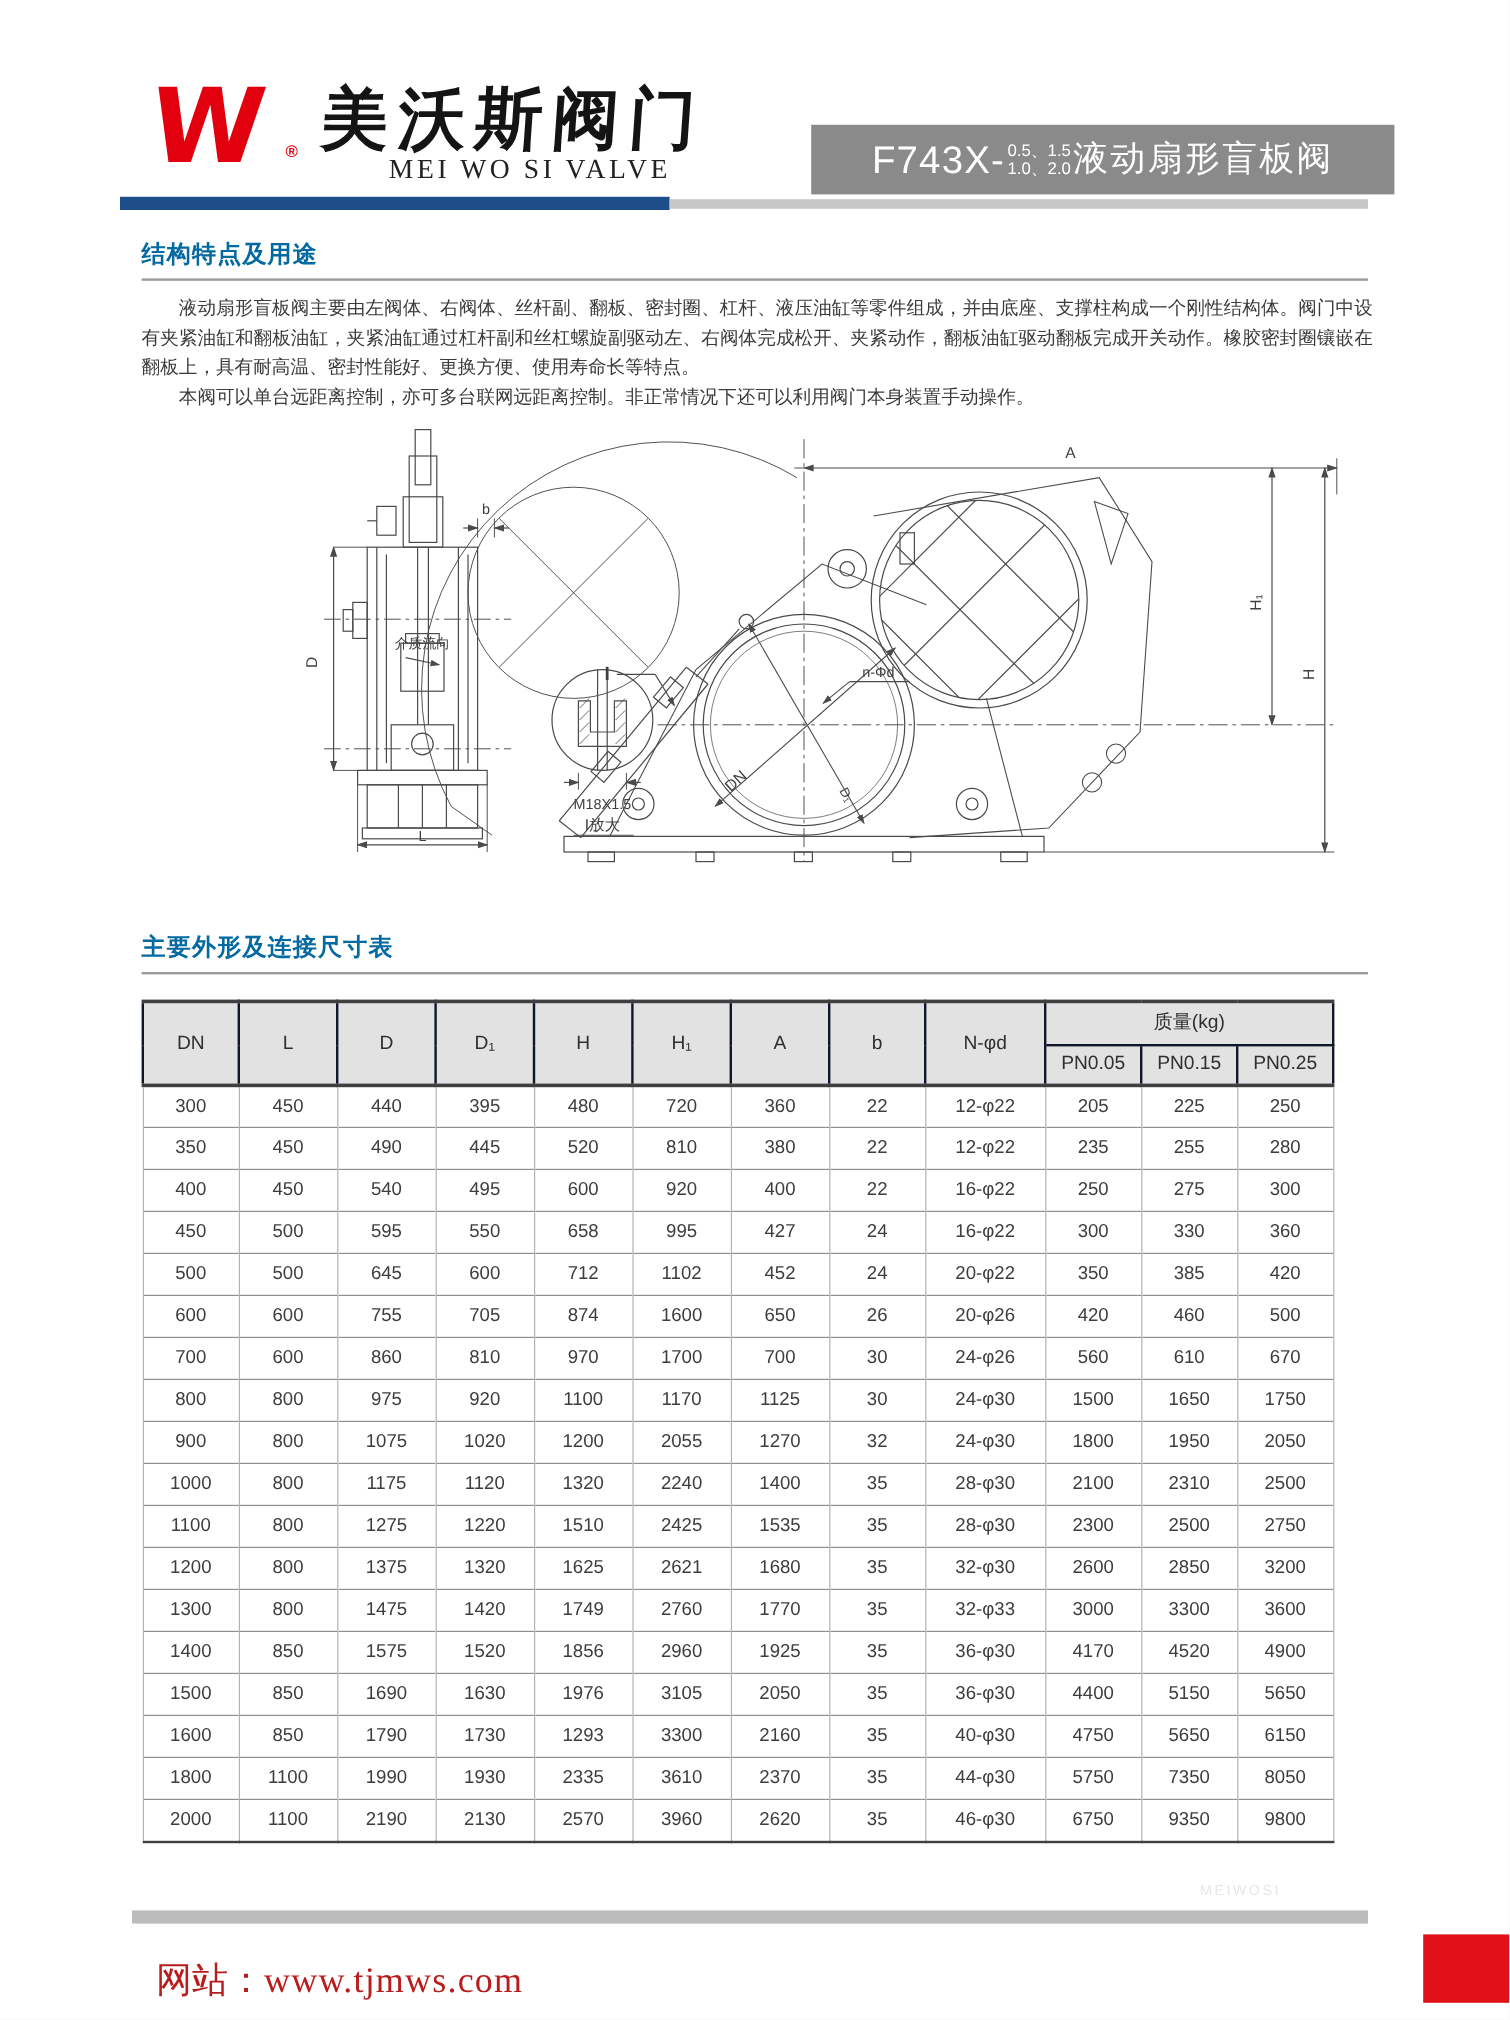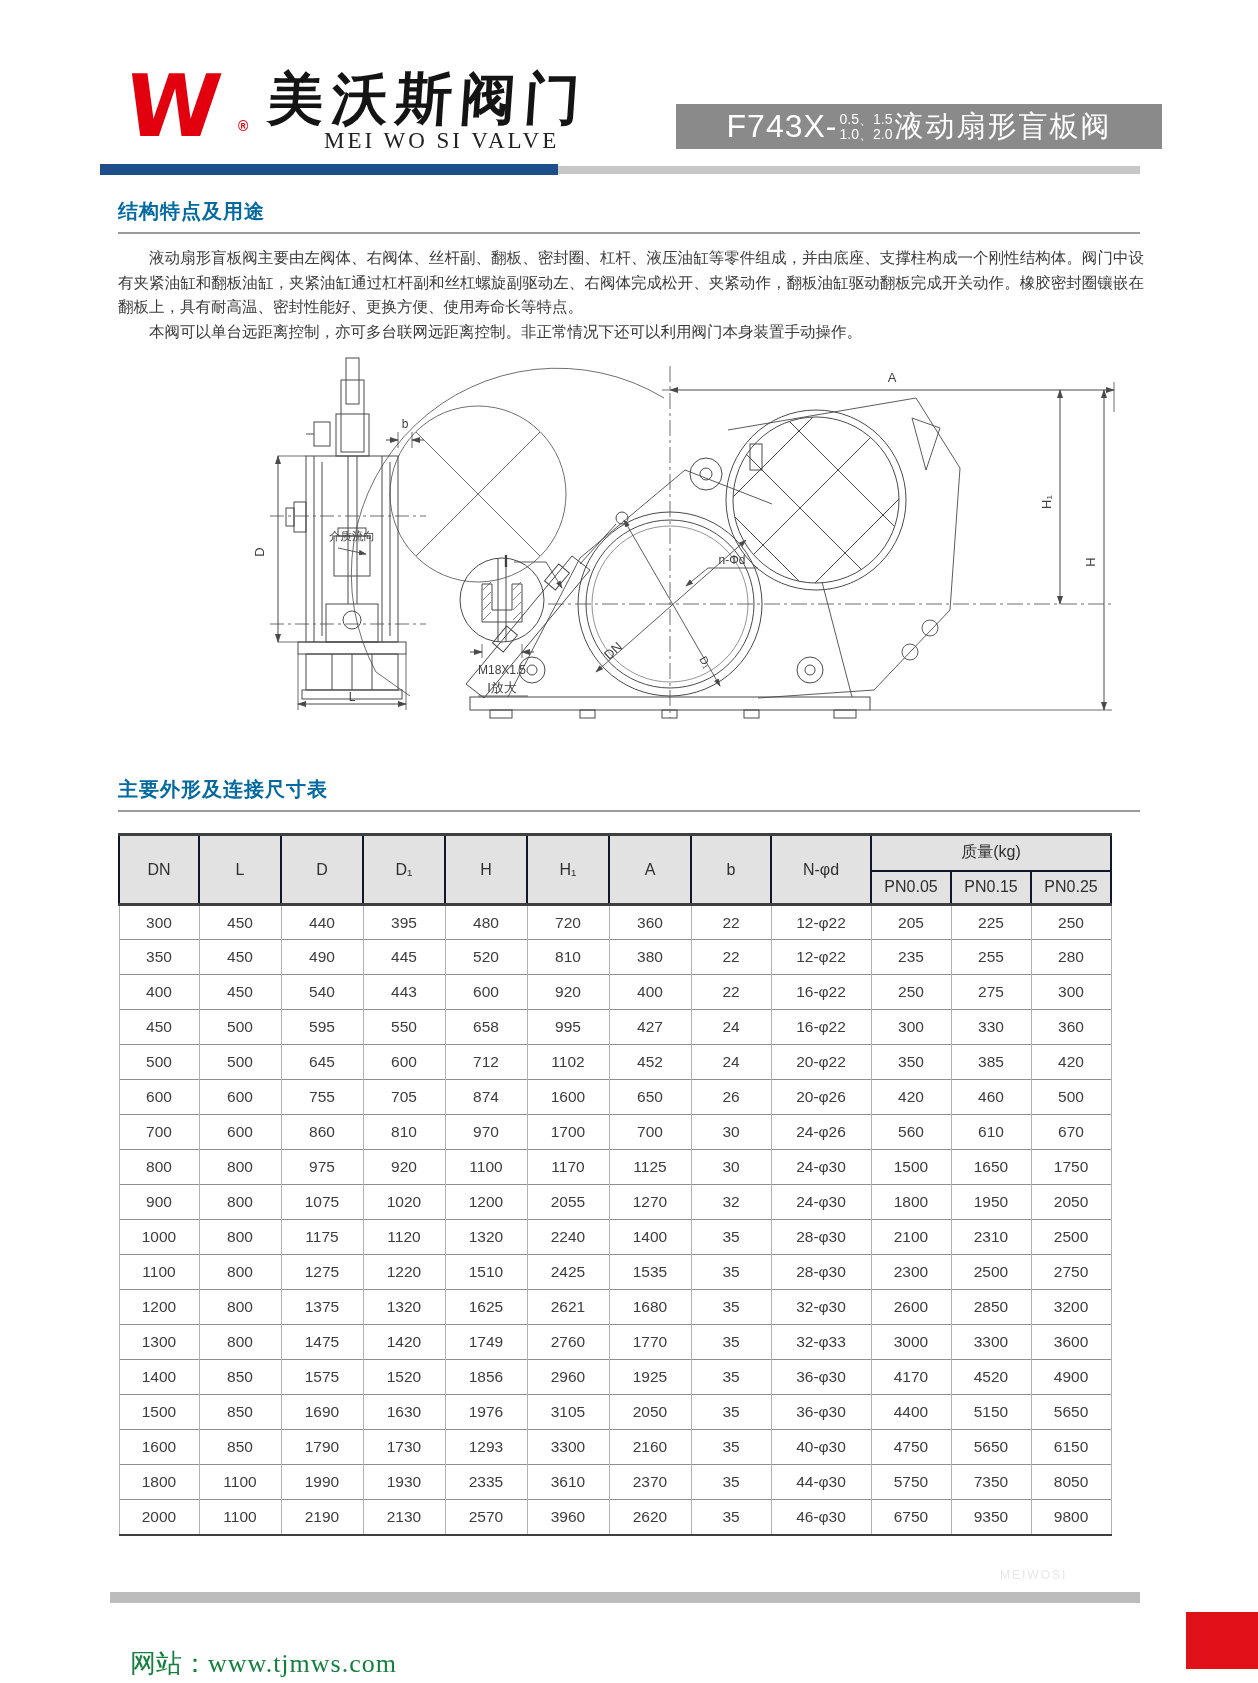--- a/index.html
+++ b/index.html
@@ -13,7 +13,7 @@
   .brand-cn { position:absolute; left:268px; top:62px; font-size:56px; font-weight:900; color:#141414; letter-spacing:8px; transform:skewX(-4deg); font-family:"Liberation Serif", serif; white-space:nowrap; }
   .brand-en { position:absolute; left:296px; top:128px; font-size:23px; letter-spacing:3px; color:#222; font-family:"Liberation Serif", serif; white-space:nowrap;margin-left:28px; }
 
-  .title-box { position:absolute; left:676px; top:104px; width:486px; height:45px; background:#8a8a8a; color:#fff; display:flex; align-items:center; justify-content:center; }
+  .title-box { position:absolute; left:676px; top:104px; width:486px; height:58px; background:#8a8a8a; color:#fff; display:flex; align-items:center; justify-content:center; }
   .title-model { font-size:32px; letter-spacing:1px; }
   .title-frac { display:inline-block; font-size:14px; line-height:15px; text-align:left; margin:0 2px; white-space:nowrap; }
   .title-name { font-size:29px; letter-spacing:2px; white-space:nowrap; }

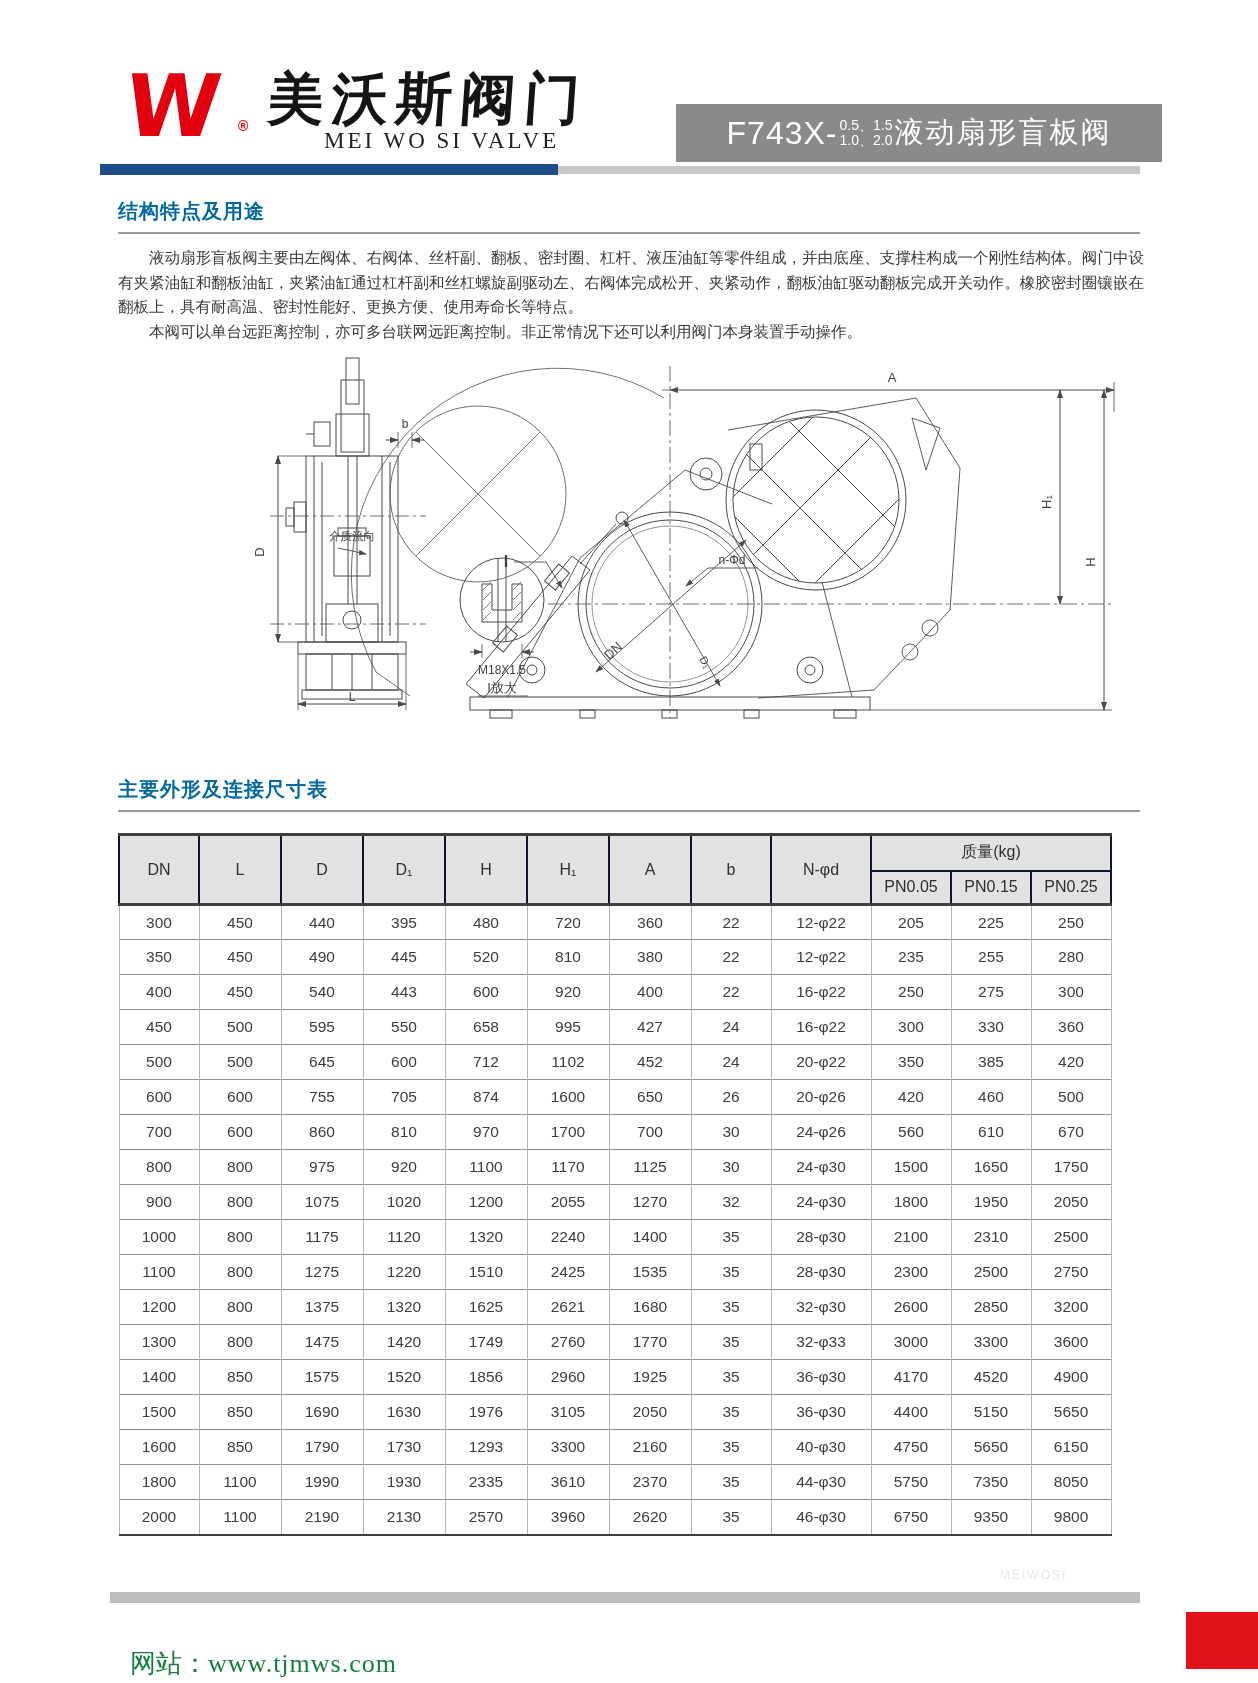--- a/index.html
+++ b/index.html
@@ -323,7 +323,7 @@
           <td>400</td>
           <td>450</td>
           <td>540</td>
-          <td>443</td>
+          <td>495</td>
           <td>600</td>
           <td>920</td>
           <td>400</td>

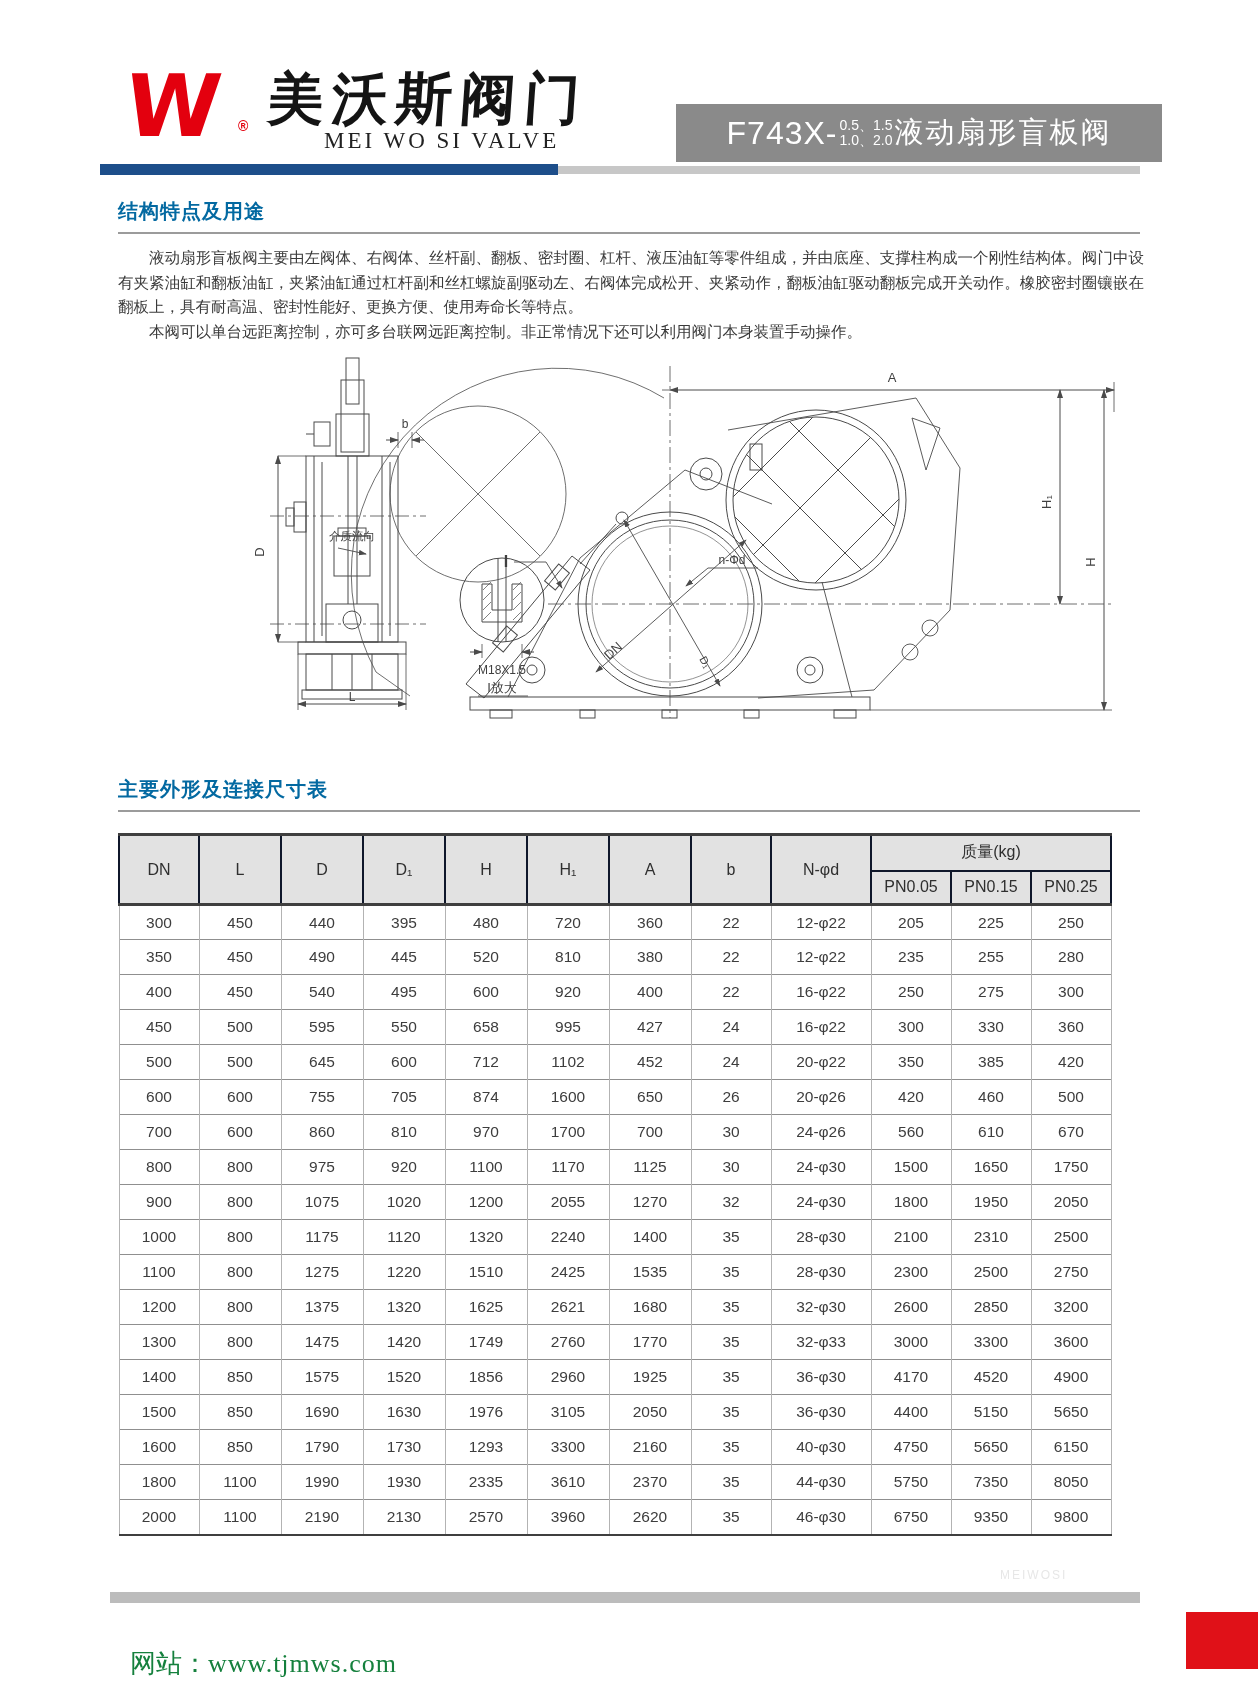--- a/index.html
+++ b/index.html
@@ -44,7 +44,7 @@
   
   .bottom-bar { position:absolute; left:110px; top:1592px; width:1030px; height:11px; background:#bcbcbc; }
   .watermark { position:absolute; left:1000px; top:1568px; font-size:12px; color:#e7e7e7; letter-spacing:2px; }
-  .site { position:absolute; left:130px; top:1630px; font-size:26px; color:#15803d; white-space:nowrap;margin-top:16px; }
+  .site { position:absolute; left:130px; top:1630px; font-size:30px; color:#b91c1c; white-space:nowrap; }
   .site .url { font-family:"Liberation Serif", serif; letter-spacing:1px; }
   .page-num { position:absolute; left:1086px; top:1628px; font-size:31px; color:#111; font-family:"Liberation Serif", serif;margin-top:48px; }
   .red-block { position:absolute; left:1186px; top:1612px; width:72px; height:57px; background:#e01118; }

